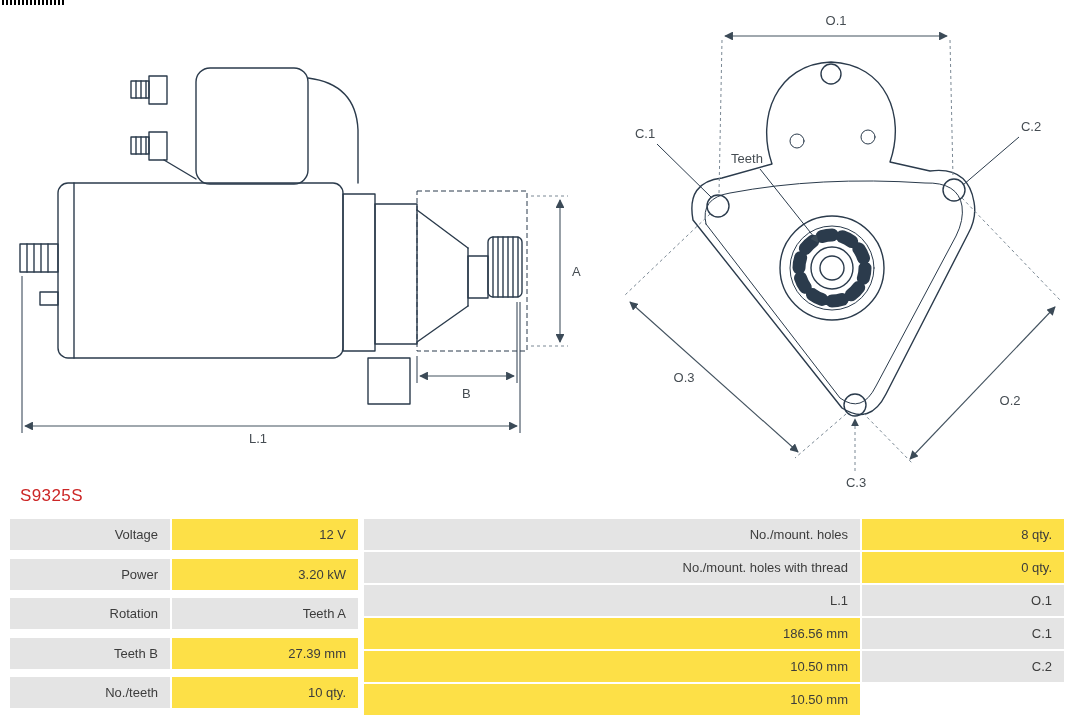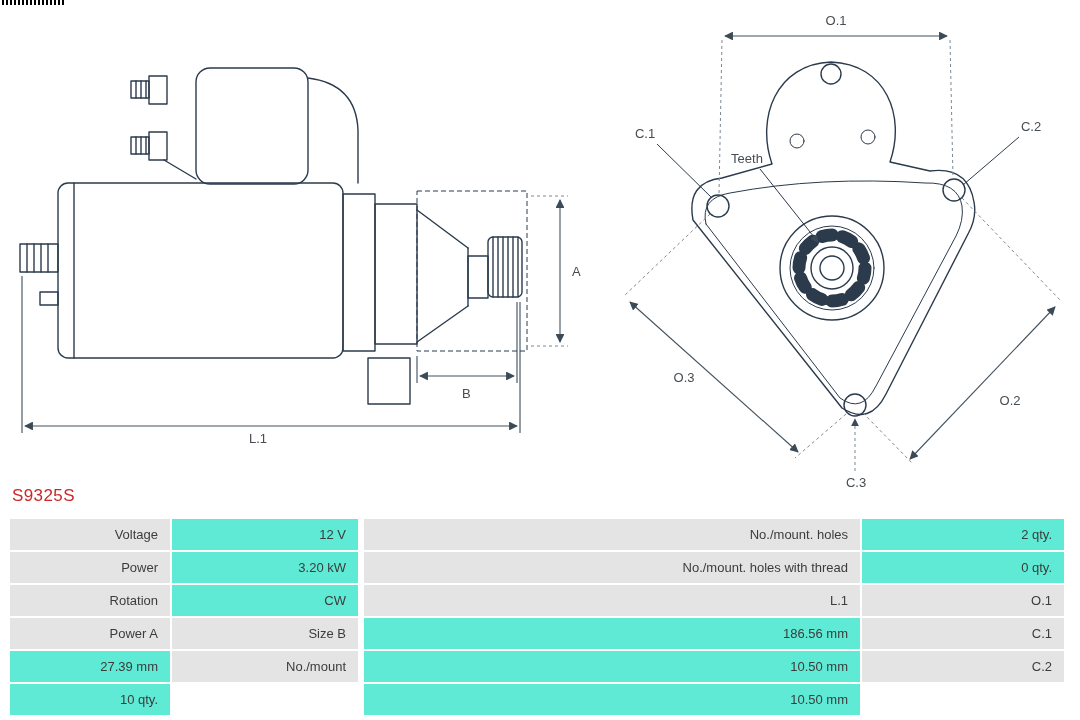--- a/index.html
+++ b/index.html
@@ -19,7 +19,7 @@
   svg .dot{fill:none;stroke:#7a8894;stroke-width:1;stroke-dasharray:3 3;}
   svg text{font-family:"Liberation Sans",sans-serif;font-size:13px;fill:#454c52;}
   .partno{
-    position:absolute;top:486px;left:12px;font-size:17px;letter-spacing:.4px;
+    position:absolute;top:486px;left:20px;font-size:17px;letter-spacing:.4px;
     color:#cc2626;font-weight:400;
   }
   .tables{position:absolute;top:519px;left:10px;display:flex;gap:6px;}

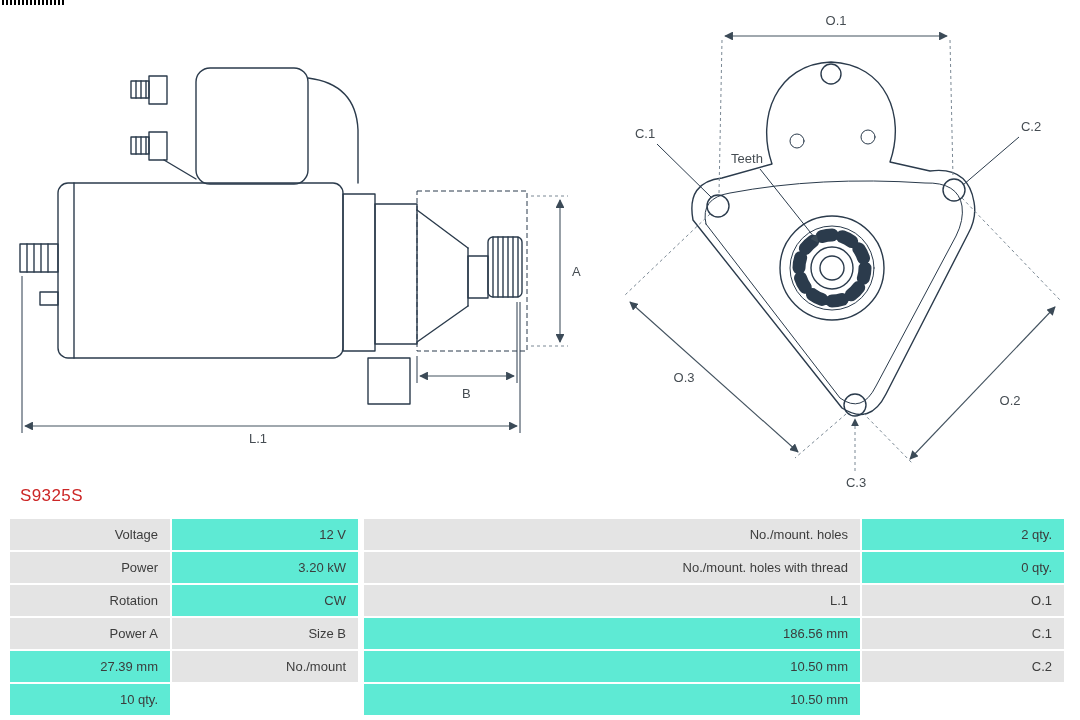--- a/index.html
+++ b/index.html
@@ -29,7 +29,7 @@
   .cell{height:31px;display:flex;align-items:center;justify-content:flex-end;
         padding-right:12px;box-sizing:border-box;}
   .lab{background:#e4e4e4;padding-left:21px;}
-  .val{background:#5eead4;}
+  .val{background:#fde047;}
 </style>
 </head>
 <body>

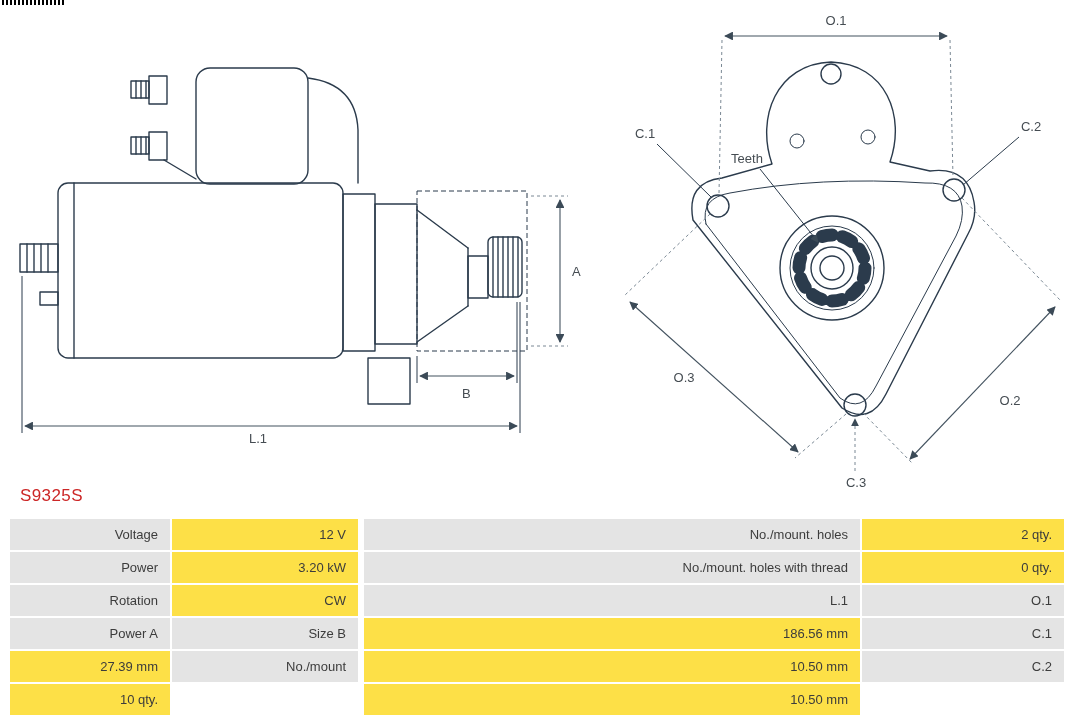--- a/index.html
+++ b/index.html
@@ -225,7 +225,7 @@
   </div>
   <div class="grid gr">
     <div class="cell lab">No./mount. holes</div>
-    <div class="cell val">2 qty.</div>
+    <div class="cell val">8 qty.</div>
     <div class="cell lab">No./mount. holes with thread</div>
     <div class="cell val">0 qty.</div>
     <div class="cell lab">L.1</div>

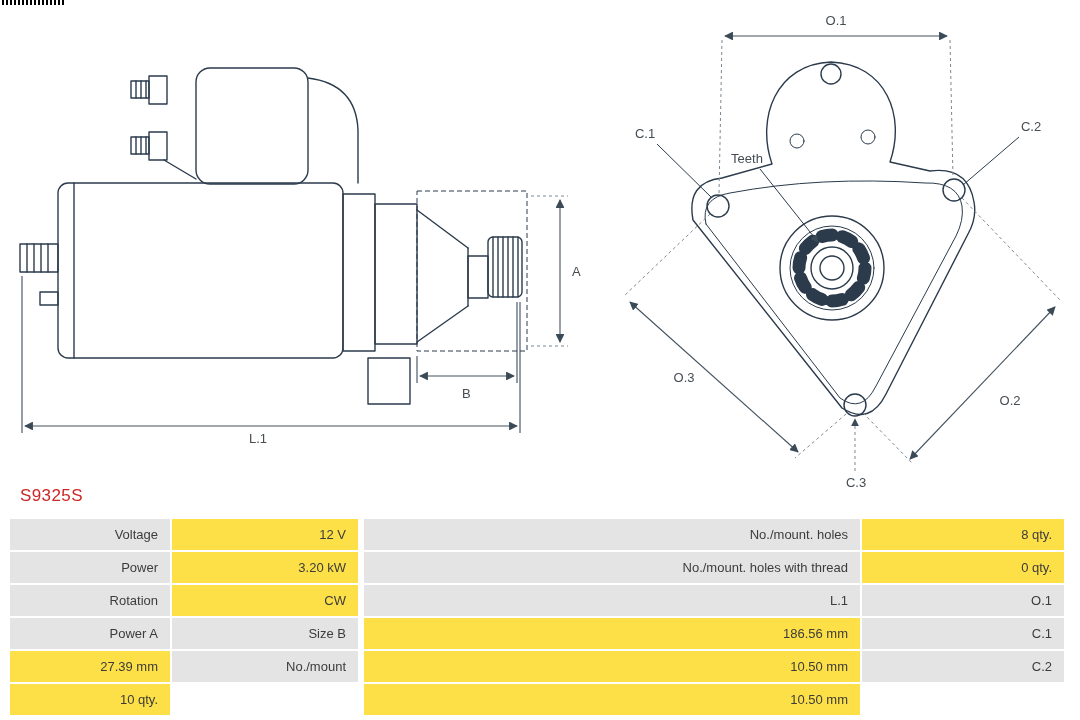--- a/index.html
+++ b/index.html
@@ -216,7 +216,6 @@
     <div class="cell lab">Power</div>
     <div class="cell val">3.20 kW</div>
     <div class="cell lab">Rotation</div>
-    <div class="cell val">CW</div>
     <div class="cell lab">Power A</div>
     <div class="cell lab">Size B</div>
     <div class="cell val">27.39 mm</div>

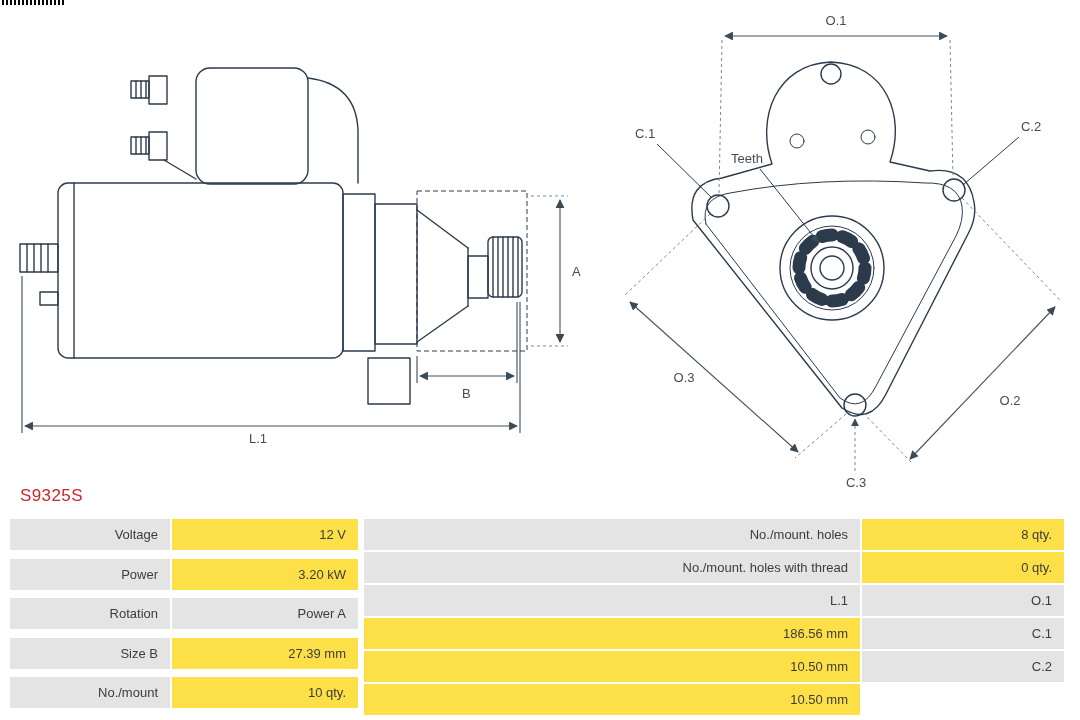--- a/index.html
+++ b/index.html
@@ -216,7 +216,7 @@
     <div class="cell lab">Power</div>
     <div class="cell val">3.20 kW</div>
     <div class="cell lab">Rotation</div>
-    <div class="cell lab">Power A</div>
+    <div class="cell lab">Teeth A</div>
     <div class="cell lab">Size B</div>
     <div class="cell val">27.39 mm</div>
     <div class="cell lab">No./mount</div>

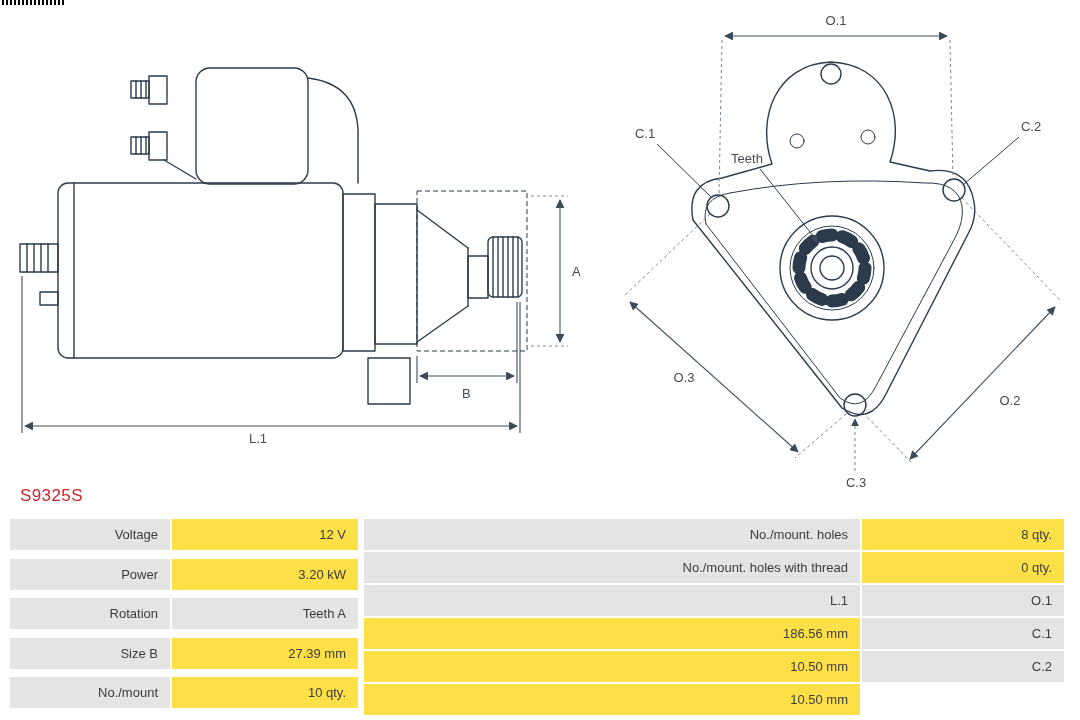--- a/index.html
+++ b/index.html
@@ -217,7 +217,7 @@
     <div class="cell val">3.20 kW</div>
     <div class="cell lab">Rotation</div>
     <div class="cell lab">Teeth A</div>
-    <div class="cell lab">Size B</div>
+    <div class="cell lab">Teeth B</div>
     <div class="cell val">27.39 mm</div>
     <div class="cell lab">No./mount</div>
     <div class="cell val">10 qty.</div>

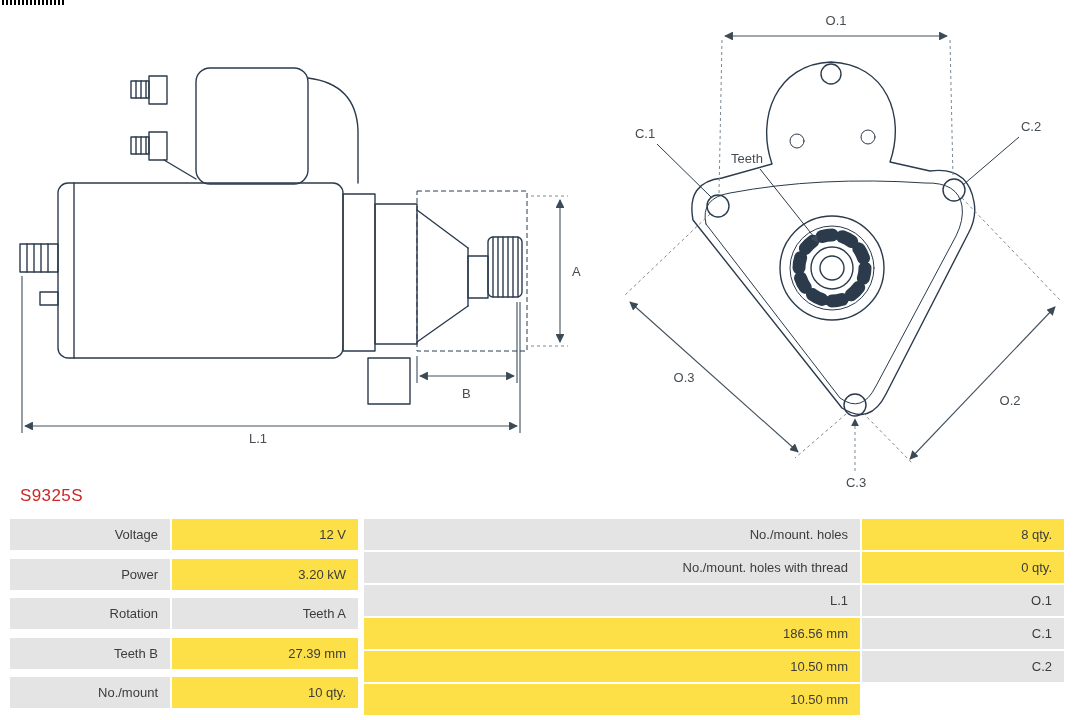--- a/index.html
+++ b/index.html
@@ -219,7 +219,7 @@
     <div class="cell lab">Teeth A</div>
     <div class="cell lab">Teeth B</div>
     <div class="cell val">27.39 mm</div>
-    <div class="cell lab">No./mount</div>
+    <div class="cell lab">No./teeth</div>
     <div class="cell val">10 qty.</div>
   </div>
   <div class="grid gr">

